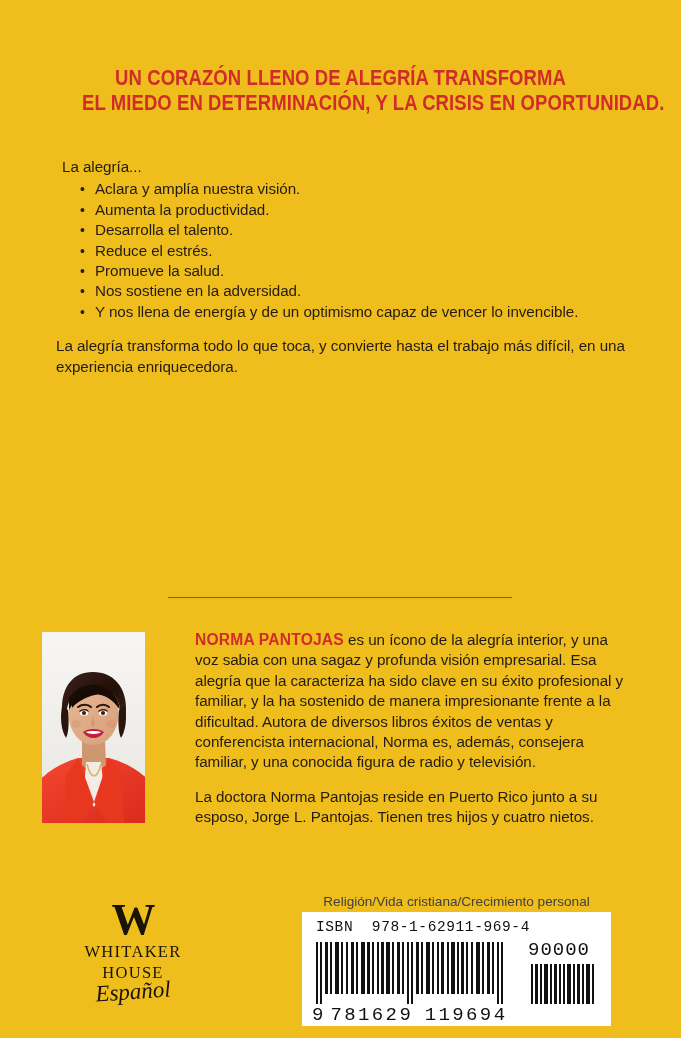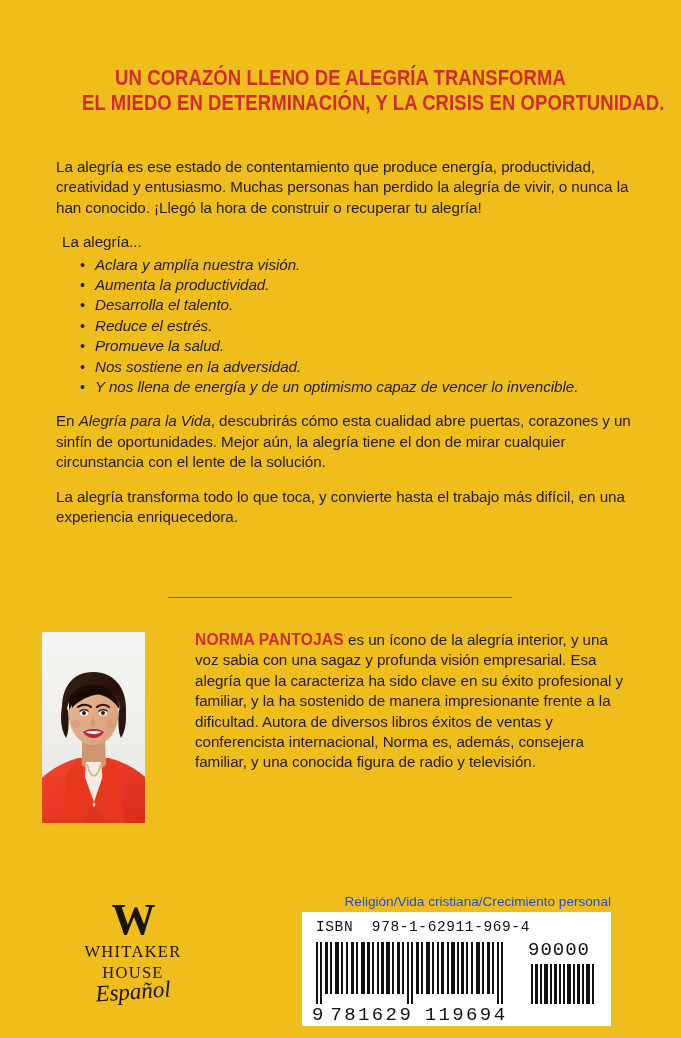--- a/index.html
+++ b/index.html
@@ -227,7 +227,6 @@
   </div>
 
   <div class="body-col">
-    <p class="para">La alegría es ese estado de contentamiento que produce energía, productividad, creatividad y entusiasmo. Muchas personas han perdido la alegría de vivir, o nunca la han conocido. ¡Llegó la hora de construir o recuperar tu alegría!</p>
 
     <p class="lead-in">La alegría...</p>
 

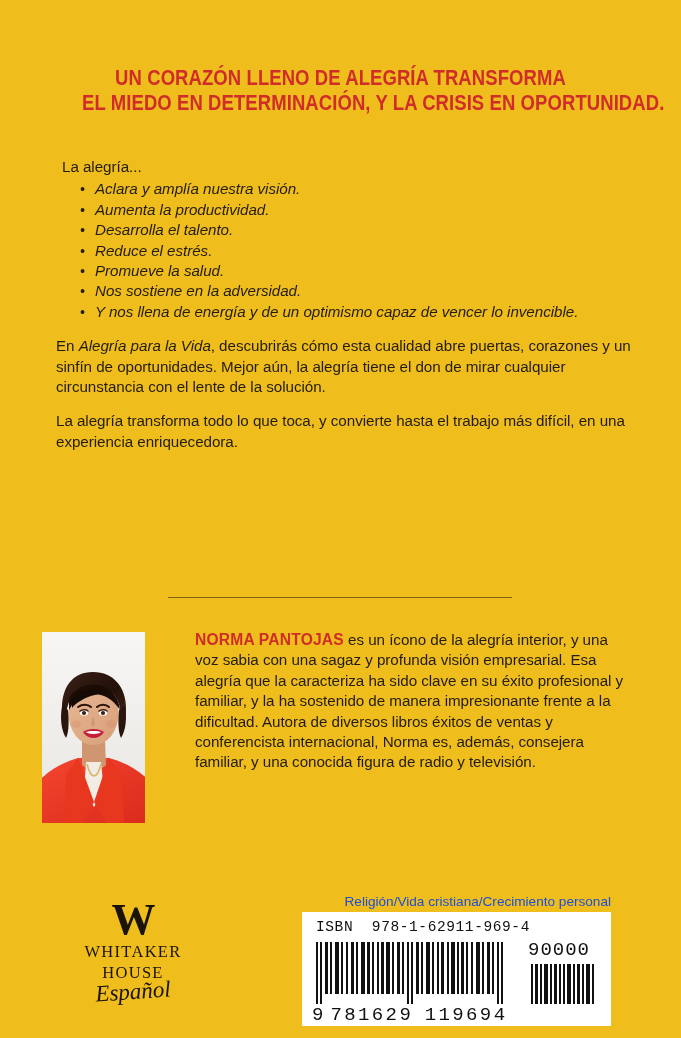--- a/index.html
+++ b/index.html
@@ -56,7 +56,6 @@
     list-style: none;
     margin: 0 0 14px 0;
     padding: 0 0 0 24px;
-    font-style: italic;
   }
   ul.benefits li {
     position: relative;

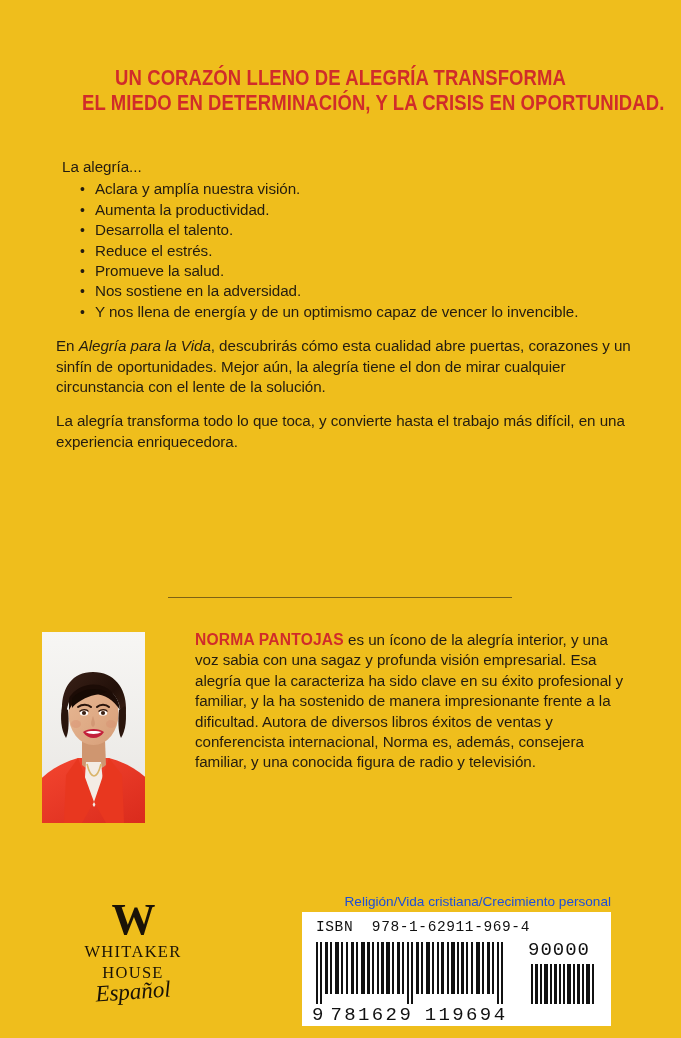--- a/index.html
+++ b/index.html
@@ -239,7 +239,6 @@
       <li>Y nos llena de energía y de un optimismo capaz de vencer lo invencible.</li>
     </ul>
 
-    <p class="para"><span>En </span><em>Alegría para la Vida</em><span>, descubrirás cómo esta cualidad abre puertas, corazones y un sinfín de oportunidades. Mejor aún, la alegría tiene el don de mirar cualquier circunstancia con el lente de la solución.</span></p>
 
     <p class="para">La alegría transforma todo lo que toca, y convierte hasta el trabajo más difícil, en una experiencia enriquecedora.</p>
   </div>

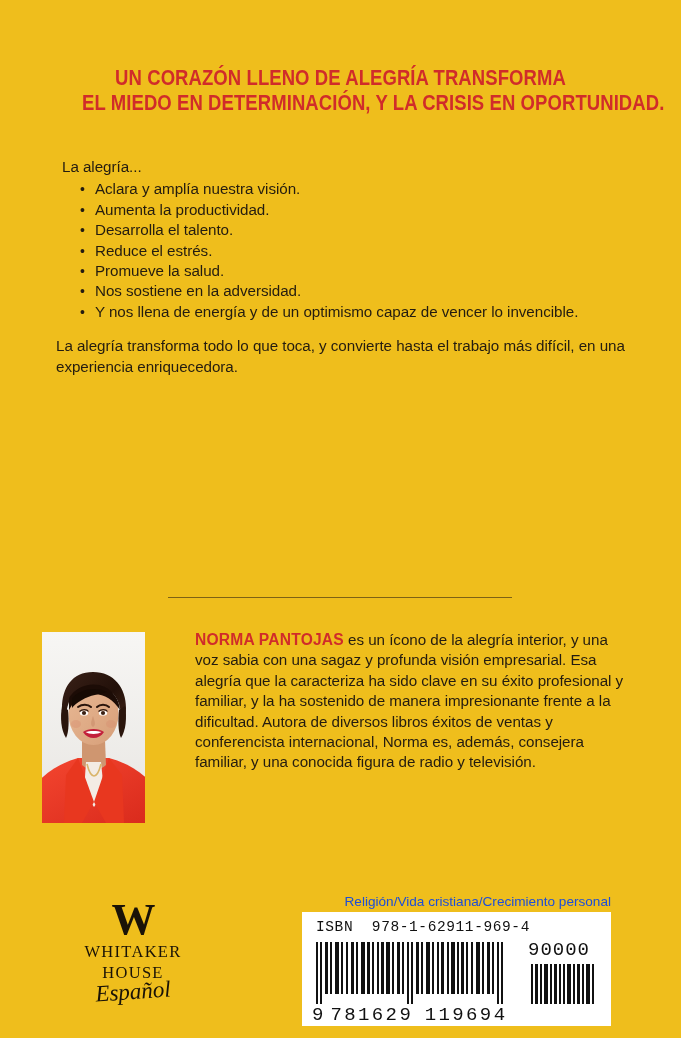--- a/index.html
+++ b/index.html
@@ -311,6 +311,7 @@
 
   <div class="author-bio">
     <p class="para"><span class="name">NORMA PANTOJAS</span><span> es un ícono de la alegría interior, y una voz sabia con una sagaz y profunda visión empresarial. Esa alegría que la caracteriza ha sido clave en su éxito profesional y familiar, y la ha sostenido de manera impresionante frente a la dificultad. Autora de diversos libros éxitos de ventas y conferencista internacional, Norma es, además, consejera familiar, y una conocida figura de radio y televisión.</span></p>
+    <p class="para">La doctora Norma Pantojas reside en Puerto Rico junto a su esposo, Jorge L. Pantojas. Tienen tres hijos y cuatro nietos.</p>
   </div>
 
   <div class="logo">

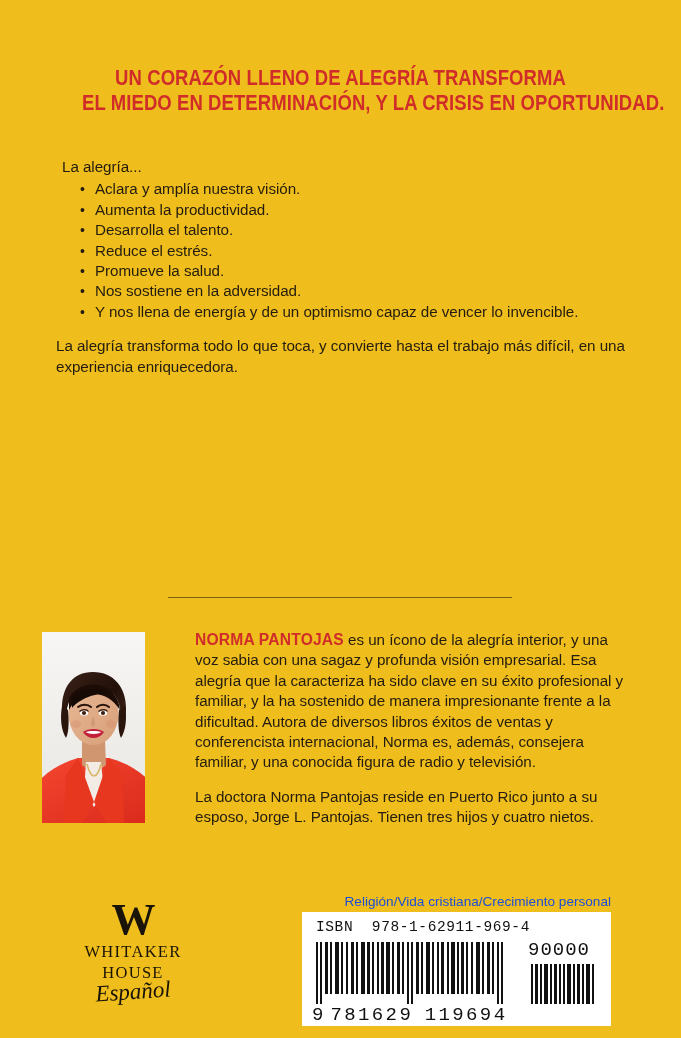--- a/index.html
+++ b/index.html
@@ -152,8 +152,8 @@
     left: 302px;
     top: 893px;
     width: 309px;
-    text-align: right;
-    color: #1d4ed8;
+    text-align: center;
+    color: #404040;
     font-size: 13.6px;
     line-height: 17px;
   }

